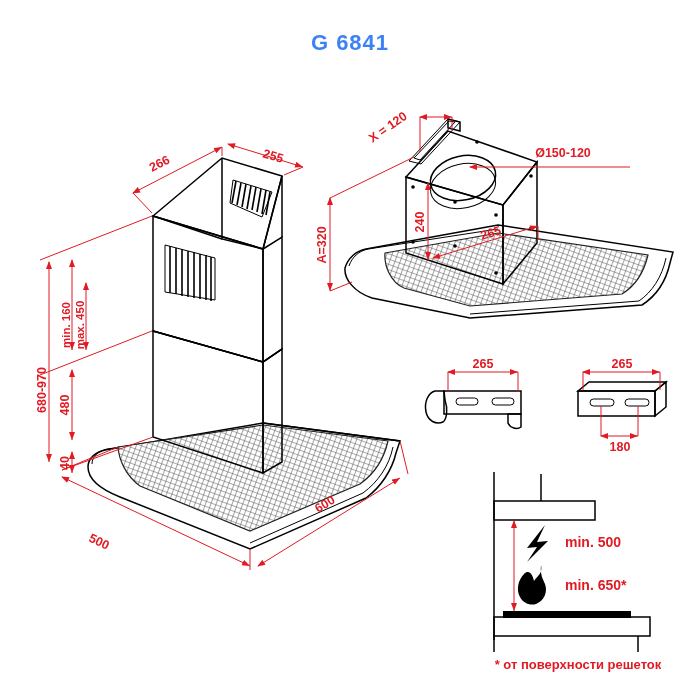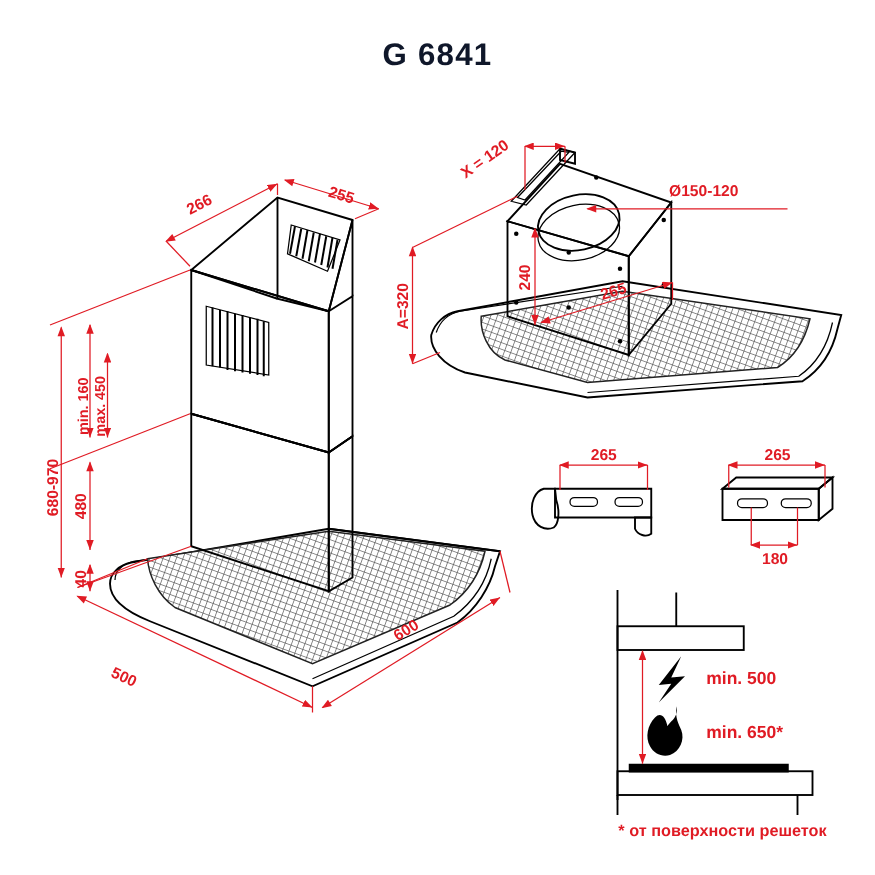--- a/index.html
+++ b/index.html
@@ -9,7 +9,7 @@
   #sheet{position:absolute;left:0;top:0;width:700px;height:700px;}
   #title{
     position:absolute;left:0;top:30px;width:700px;text-align:center;
-    font-size:25px;font-weight:bold;color:#0f172a;letter-spacing:1px;
+    font-size:22px;font-weight:bold;color:#3b82f6;letter-spacing:1px;
   }
   svg{position:absolute;left:0;top:0;width:700px;height:700px;}
   text{font-family:"Liberation Sans","DejaVu Sans",sans-serif;}

